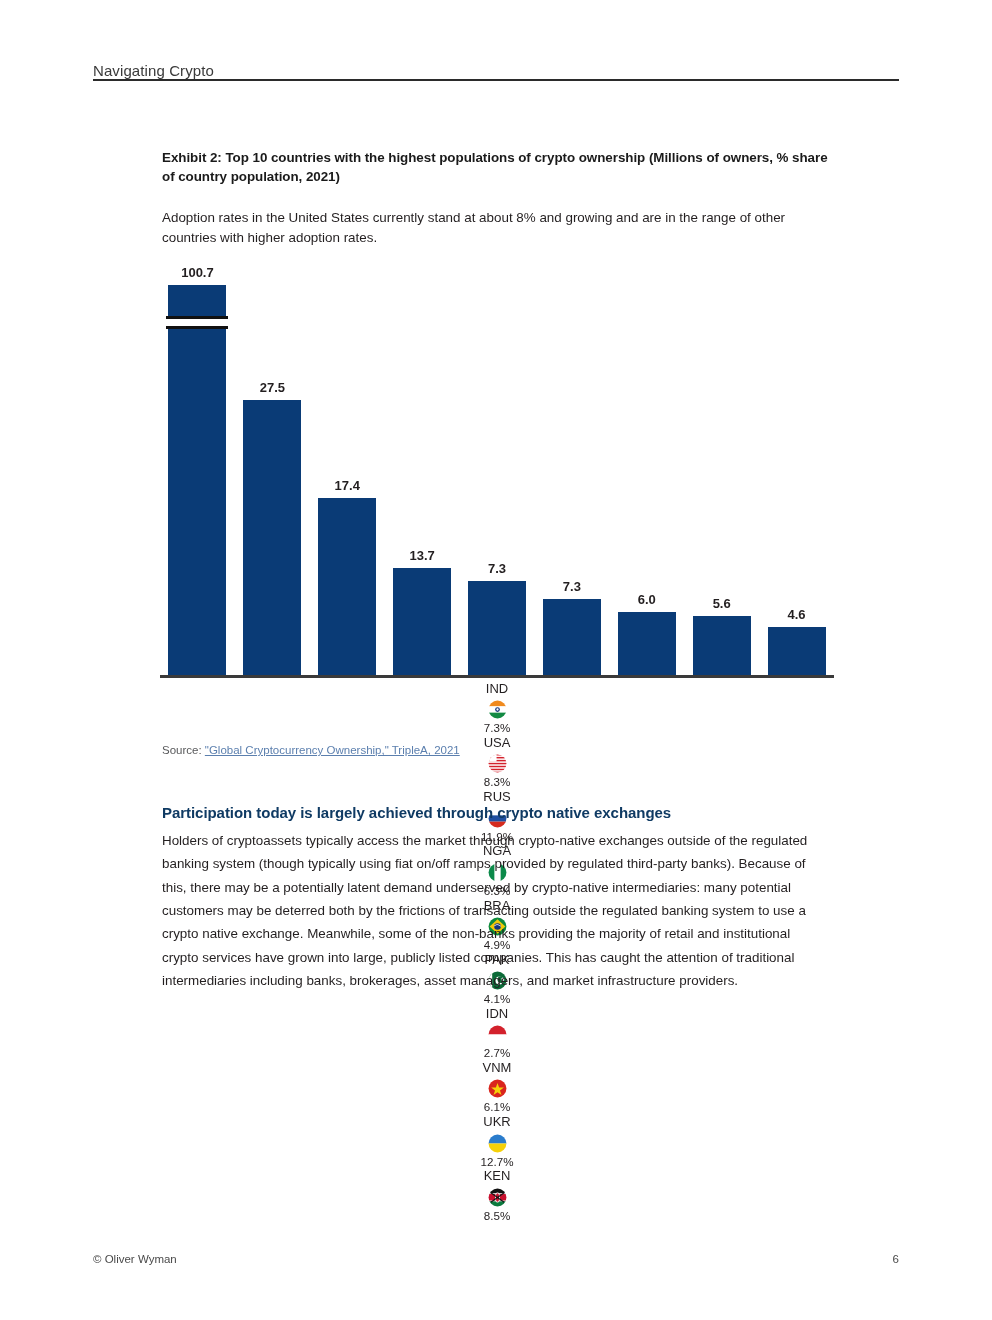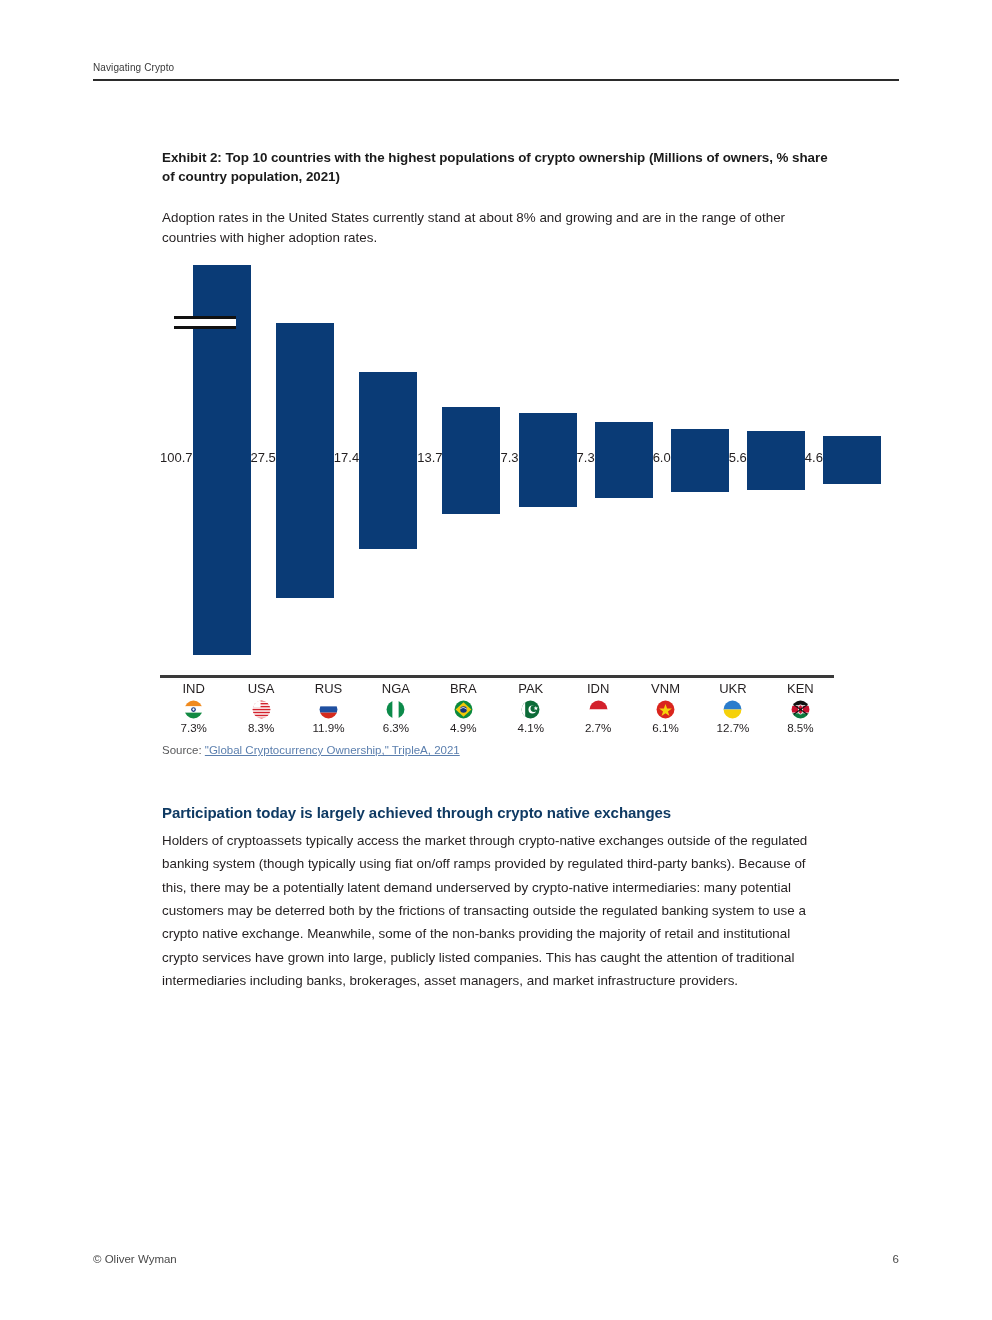--- a/index.html
+++ b/index.html
@@ -24,10 +24,9 @@
     width: 806px;
   }
   .page-header .hdr-text {
-    font-size: 10px;
+    font-size: 15px;
     color: #3a3a3a;
     letter-spacing: .1px;
-    padding-bottom: 6px;
   }
   .page-header .hdr-rule {
     height: 1.5px;

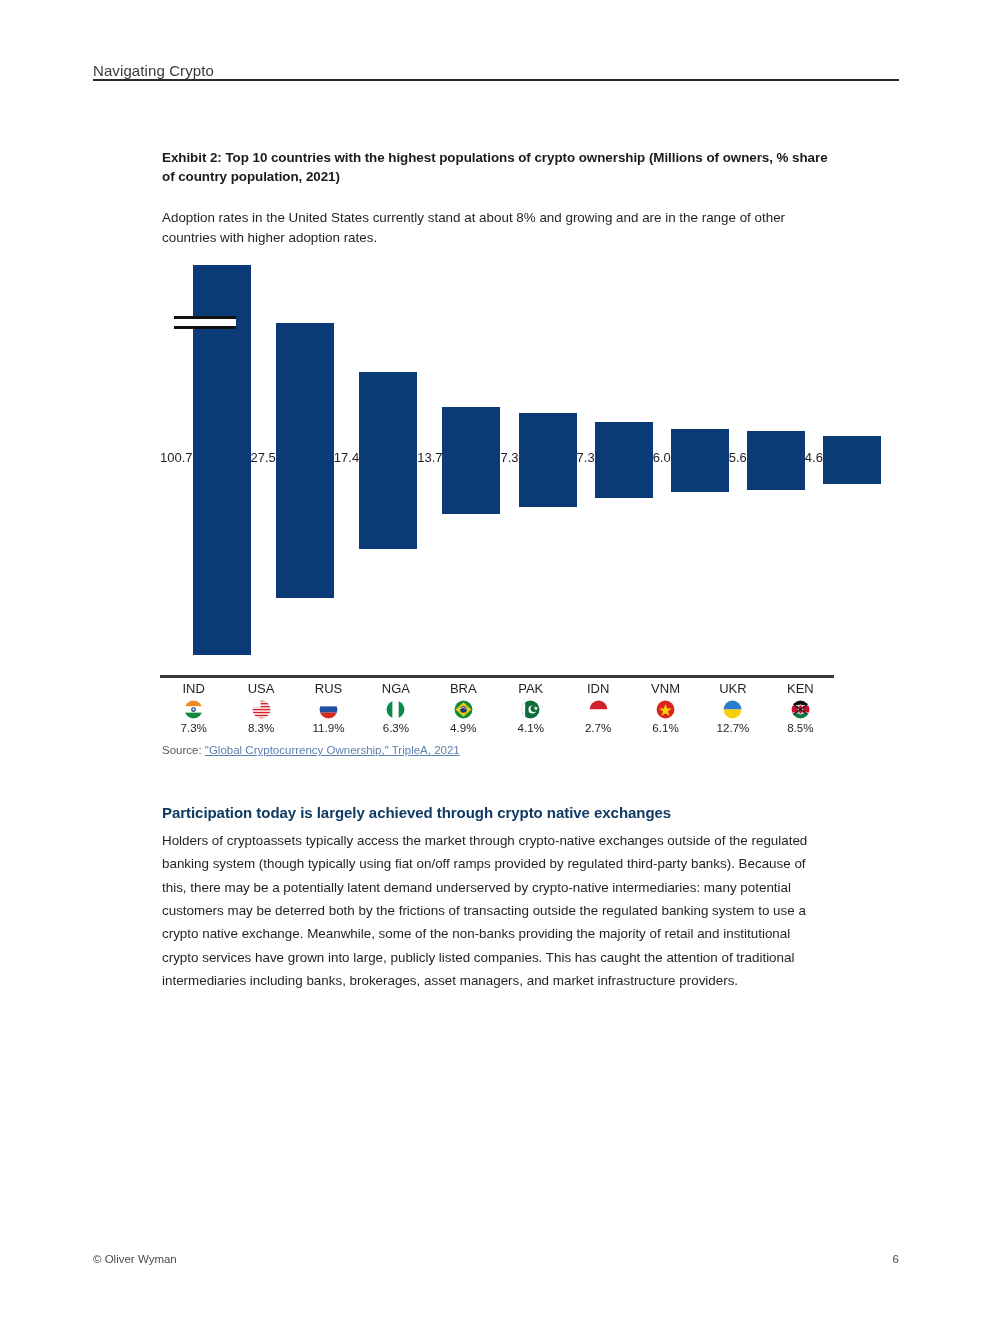--- a/index.html
+++ b/index.html
@@ -82,9 +82,10 @@
     height: 100%;
     position: relative;
     display: flex;
-    flex-direction: row;
+    flex-direction: column;
     justify-content: flex-end;
     align-items: center;
+    font-weight: bold;
   }
   .bar-value {
     font-size: 13px;

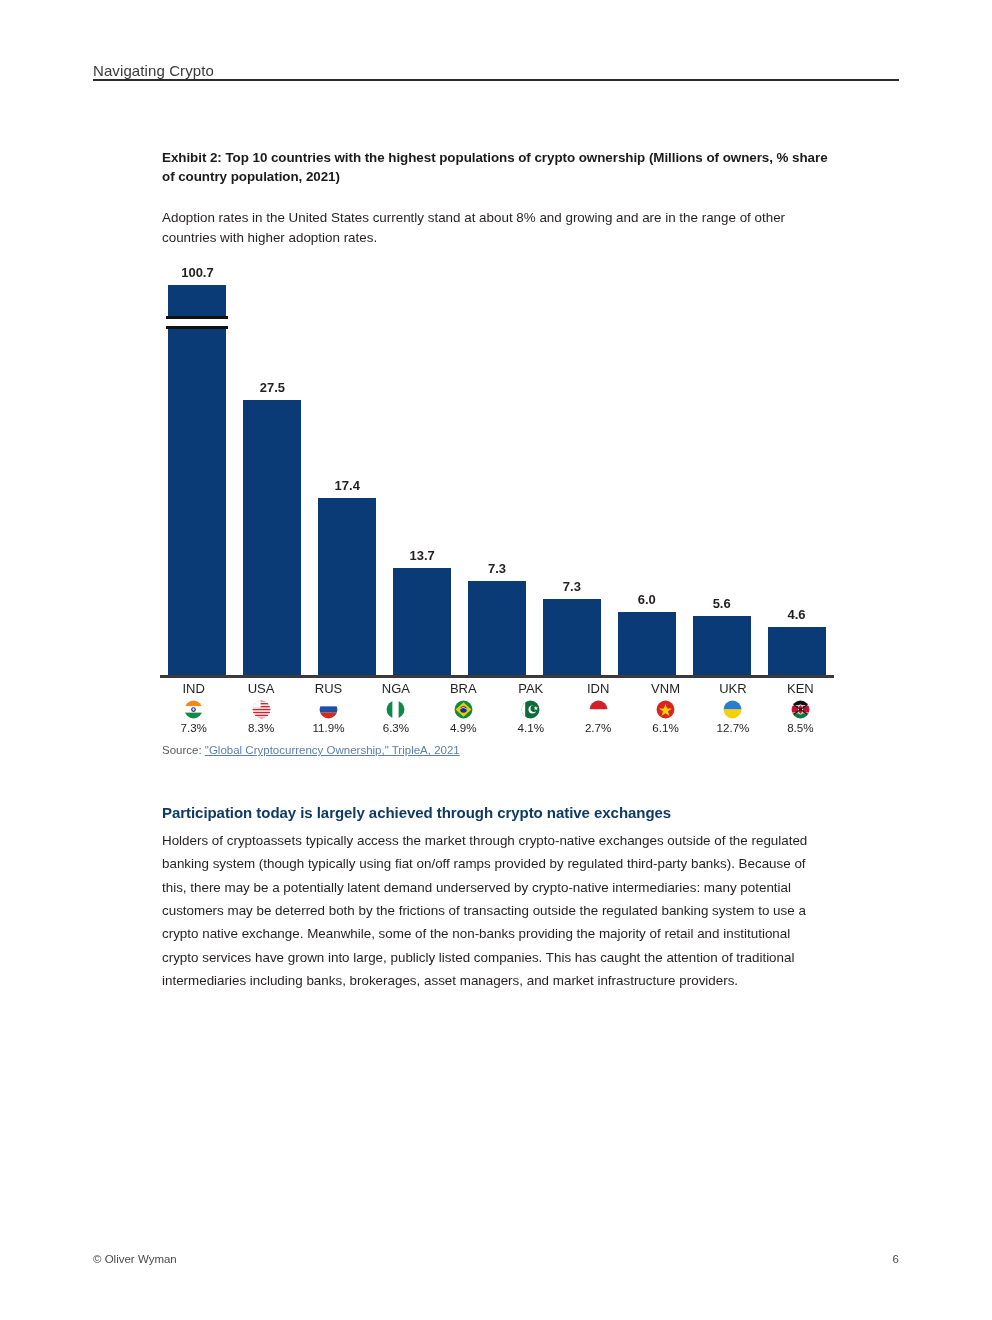--- a/index.html
+++ b/index.html
@@ -140,6 +140,7 @@
     top: 436px;
     width: 674px;
     display: flex;
+    flex-direction: column;
   }
   .xtick {
     flex: 1 1 0;

